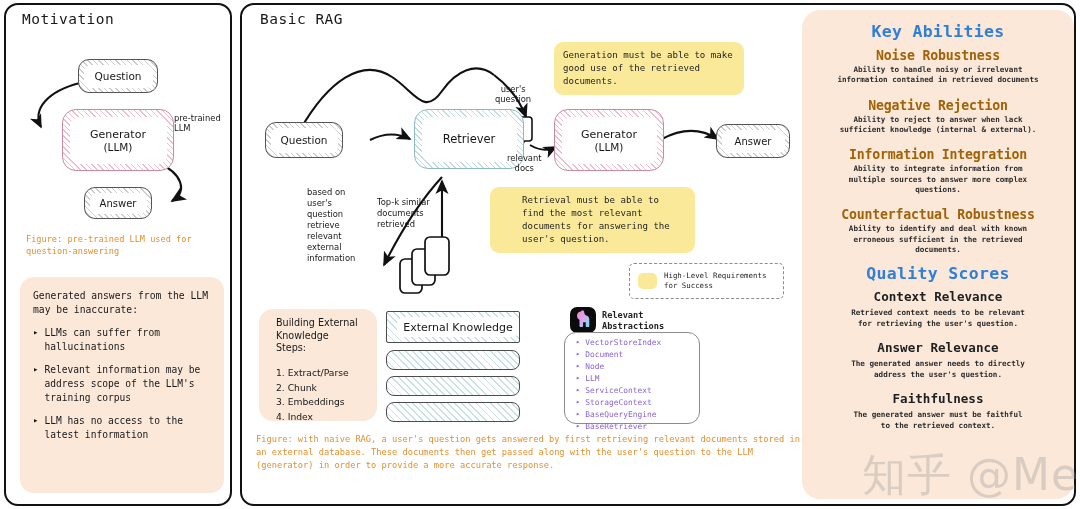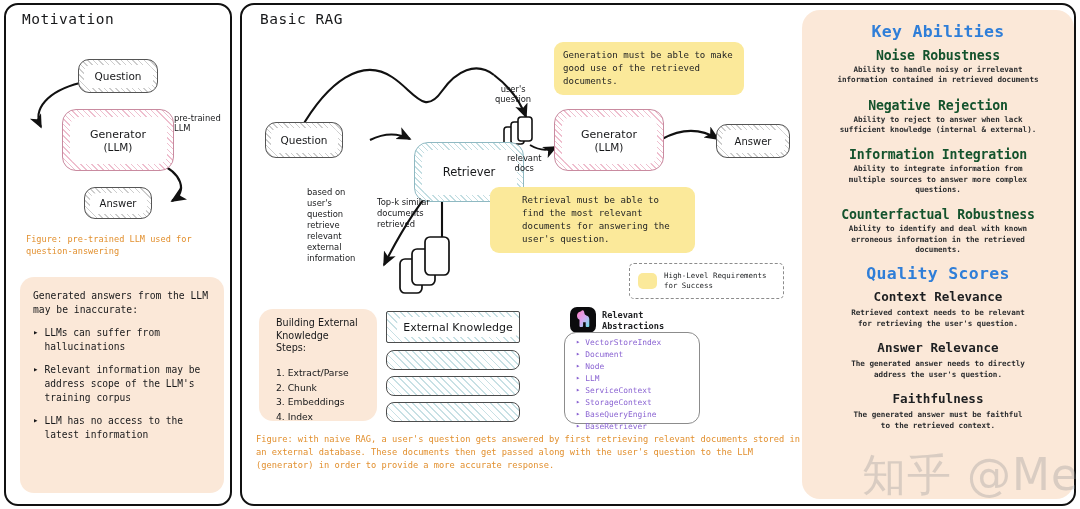--- a/index.html
+++ b/index.html
@@ -19,7 +19,7 @@
   .sec-head{text-align:center;color:#2f7ed8;font-size:16.5px;font-weight:bold;letter-spacing:.3px;}
   #key-abilities-head{margin-top:6px;}
   #quality-scores-head{margin-top:9px;}
-  .ab-title{text-align:center;color:#14532d;font-size:13.2px;font-weight:bold;margin-top:7px;letter-spacing:-.2px;}
+  .ab-title{text-align:center;color:#a16207;font-size:13.2px;font-weight:bold;margin-top:7px;letter-spacing:-.2px;}
   .ab-desc{text-align:center;color:#2b2d2f;font-size:7.6px;line-height:1.36;margin:2px 26px 0;font-weight:bold;}
   .qs-title{text-align:center;color:#1d1f21;font-size:12.6px;font-weight:bold;margin-top:6px;}
   .qs-desc{text-align:center;color:#2b2d2f;font-size:7.6px;line-height:1.45;margin:3px 40px 0;font-weight:bold;}

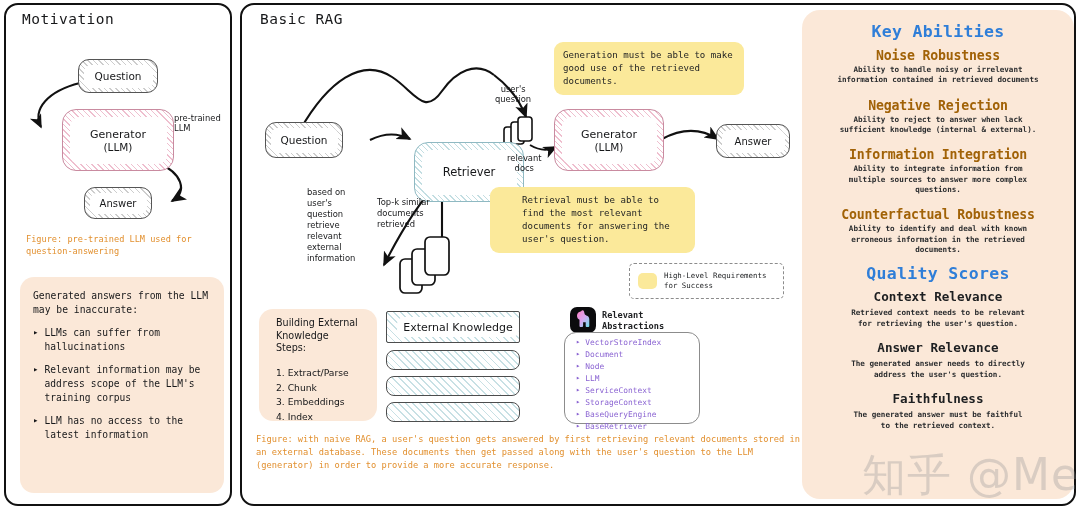--- a/index.html
+++ b/index.html
@@ -181,7 +181,7 @@
         </div>
     </div>
 
-    <div class="hbox hatch-teal" style="left:172px;top:104px;width:110px;height:60px;border-radius:14px;margin-top:33px;">
+    <div class="hbox hatch-teal" style="left:172px;top:104px;width:110px;height:60px;border-radius:14px;">
       <div class="inner">
           <span style="font-size:11.5px">Retriever</span>
         </div>

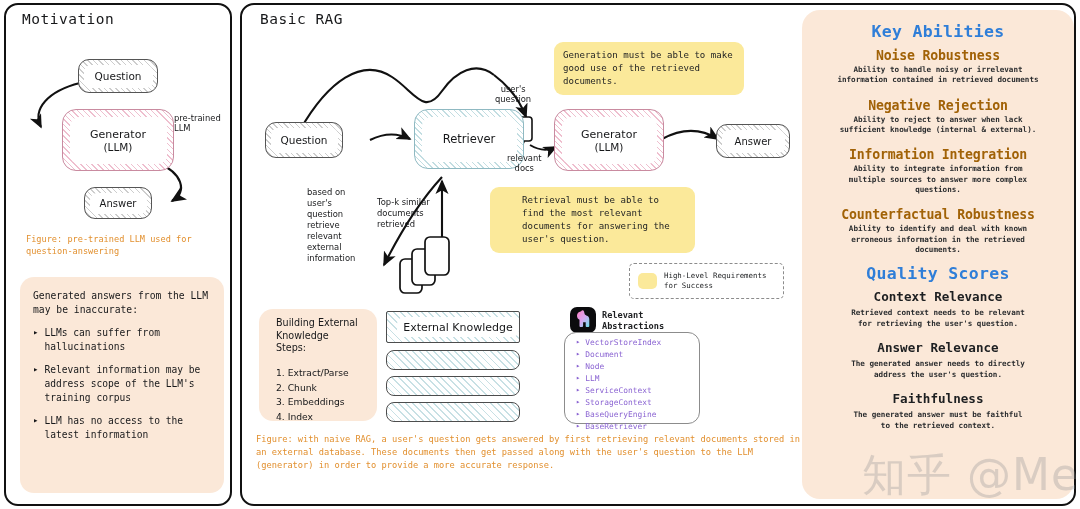--- a/index.html
+++ b/index.html
@@ -320,7 +320,7 @@
     </div>
     <div>
       <div class="ab-title" style="margin-top:12px">Counterfactual Robustness</div>
-      <div class="ab-desc" style="margin-left:32px;margin-right:32px;">Ability to identify and deal with known erroneous information in the retrieved documents.</div>
+      <div class="ab-desc" style="margin-left:32px;margin-right:32px;">Ability to identify and deal with known erroneous sufficient in the retrieved documents.</div>
     </div>
 
     <div class="sec-head" id="quality-scores-head">Quality Scores</div>

